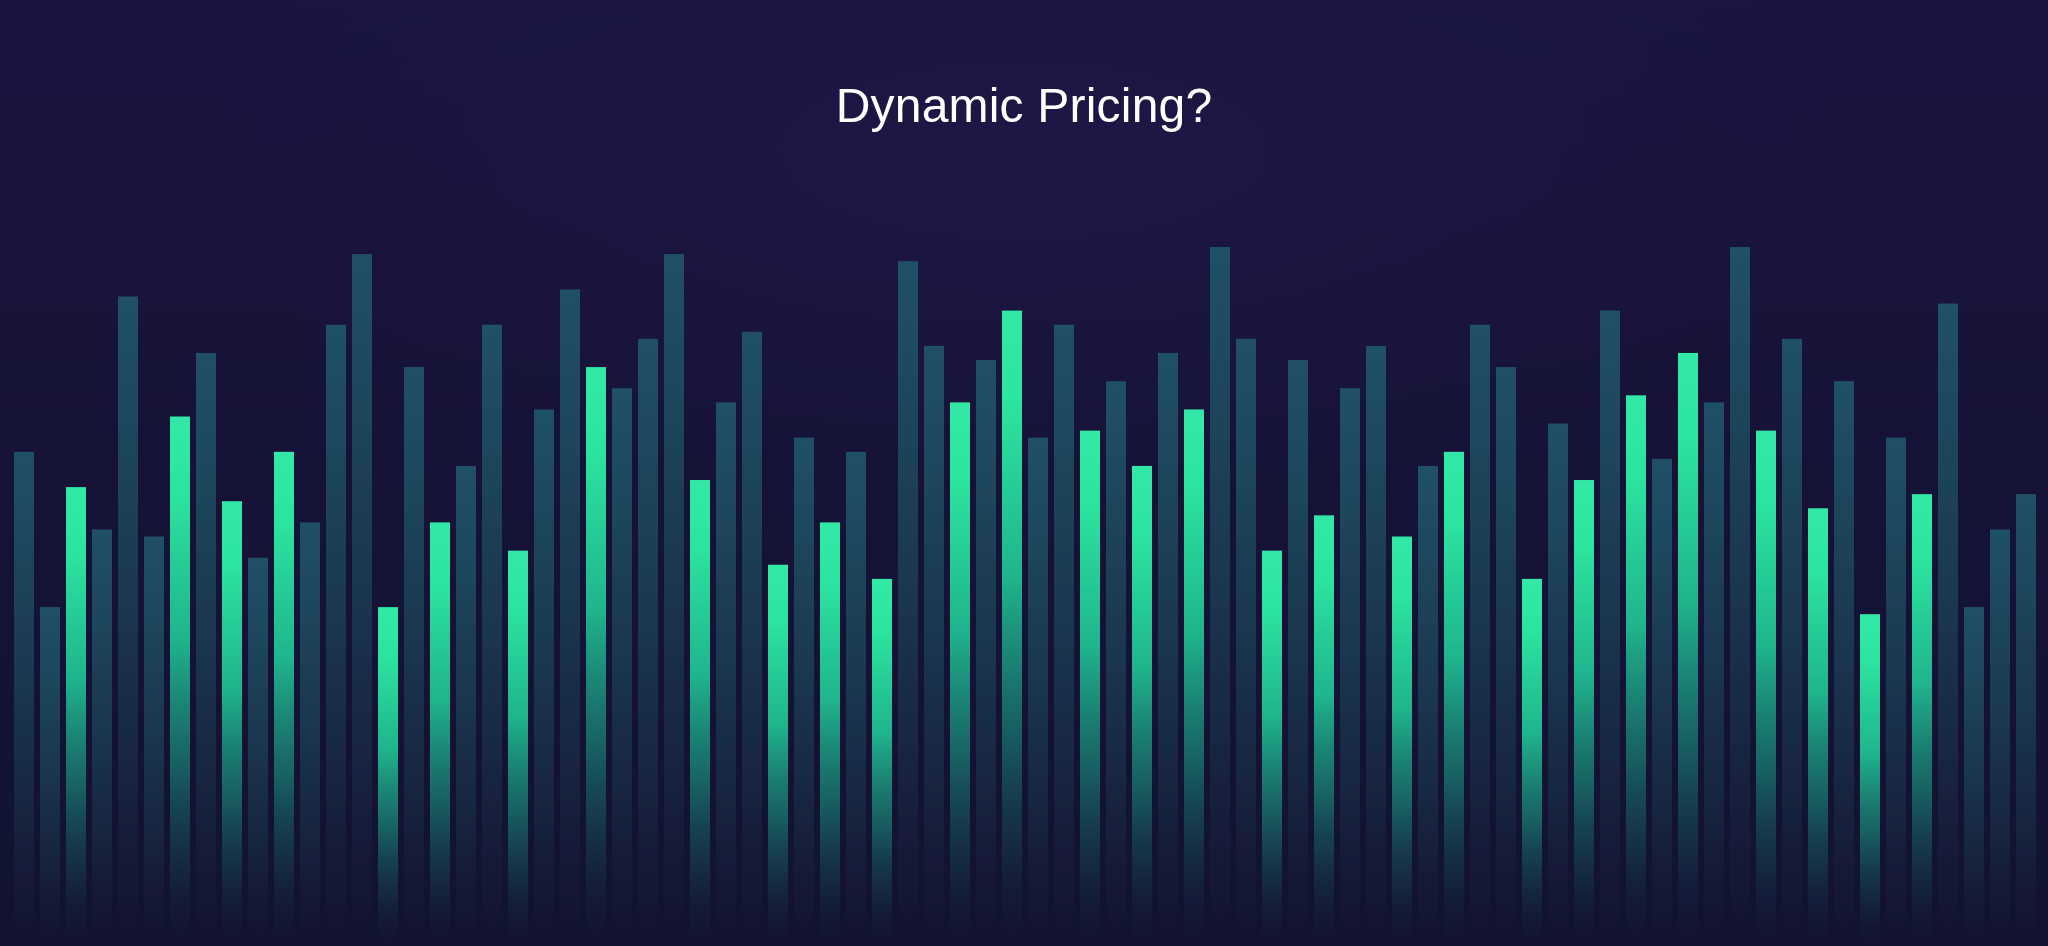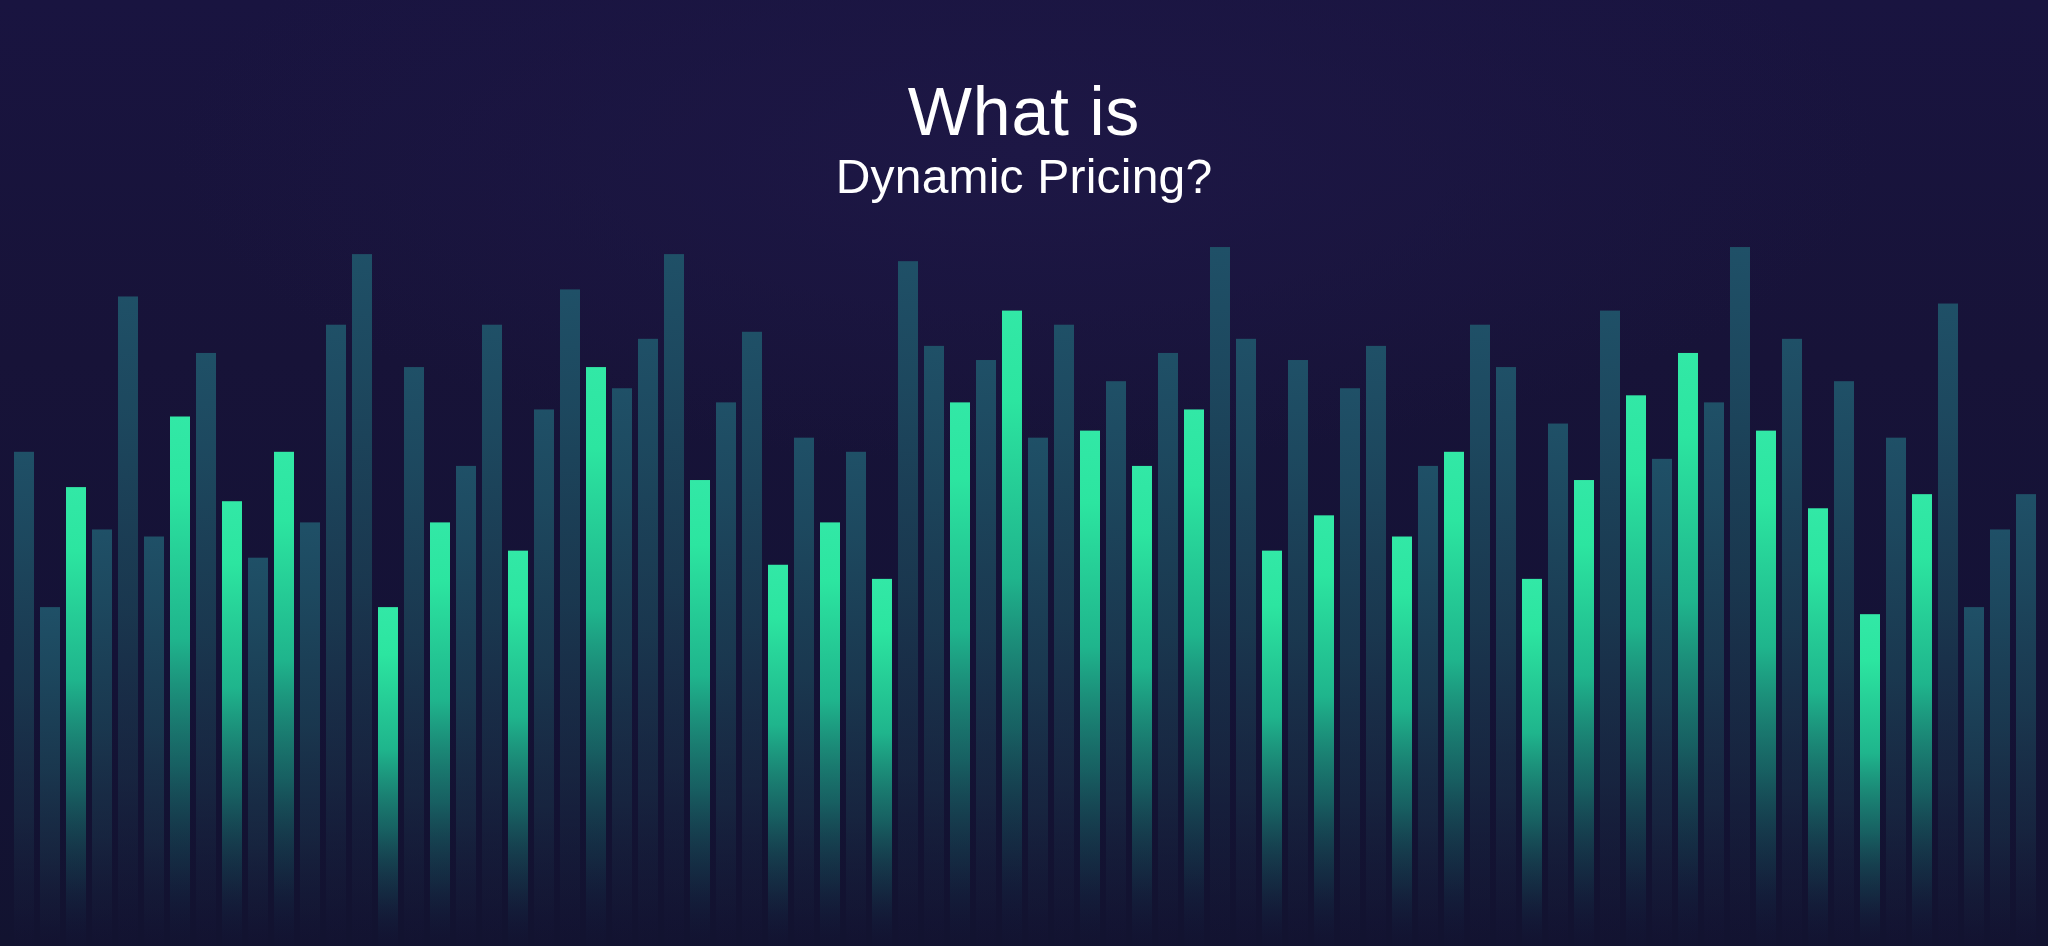--- a/index.html
+++ b/index.html
@@ -192,7 +192,6 @@
   </div>
 
   <div id="headline">
-    <span class="title-line1">What is</span>
     <span class="title-line2">Dynamic Pricing?</span>
   </div>
 

